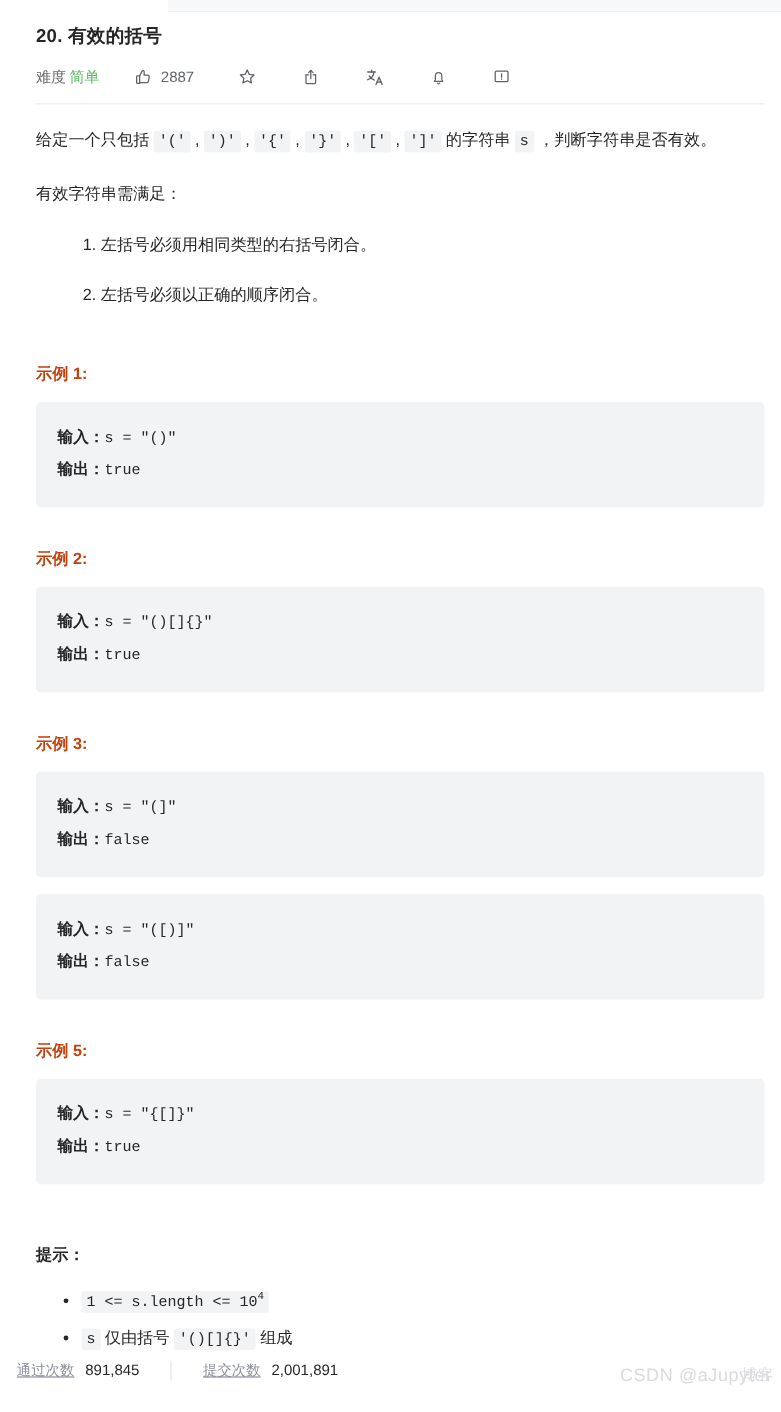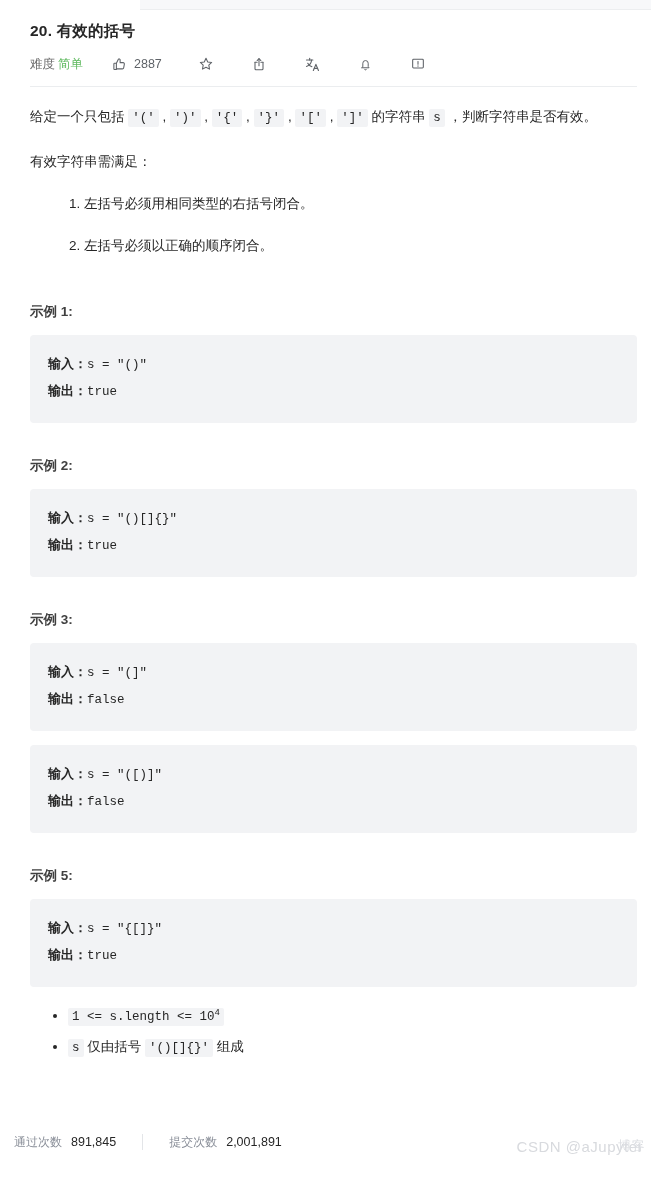--- a/index.html
+++ b/index.html
@@ -127,7 +127,7 @@
   .ex-title {
     font-size: 13.5px;
     font-weight: bold;
-    color: #404040;
+    color: #c2410c;
     margin: 34px 0 0 0;
   }
   .ex-title.first { margin-top: 44px; }

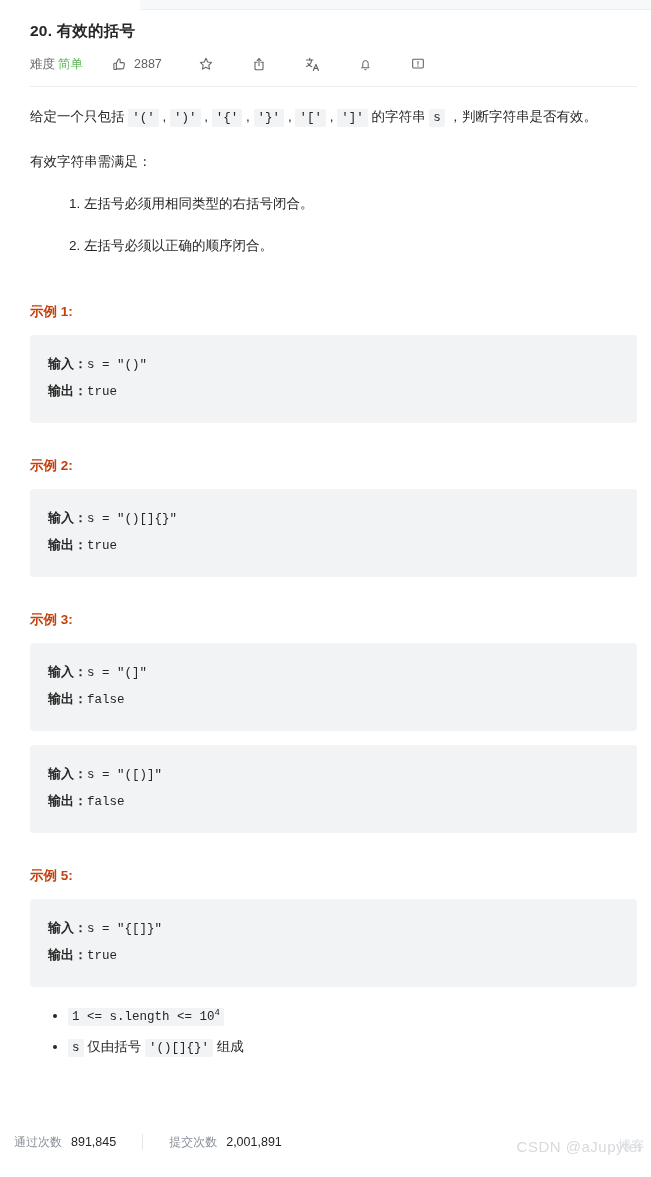--- a/index.html
+++ b/index.html
@@ -324,6 +324,7 @@
     <div class="codeline"><b>输出：</b><span class="mono">true</span></div>
   </div>
 
+  <div class="hint-title">提示：</div>
   <ul class="hints">
     <li><code class="inline"><span>1 &lt;= s.length &lt;= 10</span><sup>4</sup></code></li>
     <li><code class="inline">s</code><span> 仅由括号 </span><code class="inline">'()[]{}'</code><span> 组成</span></li>

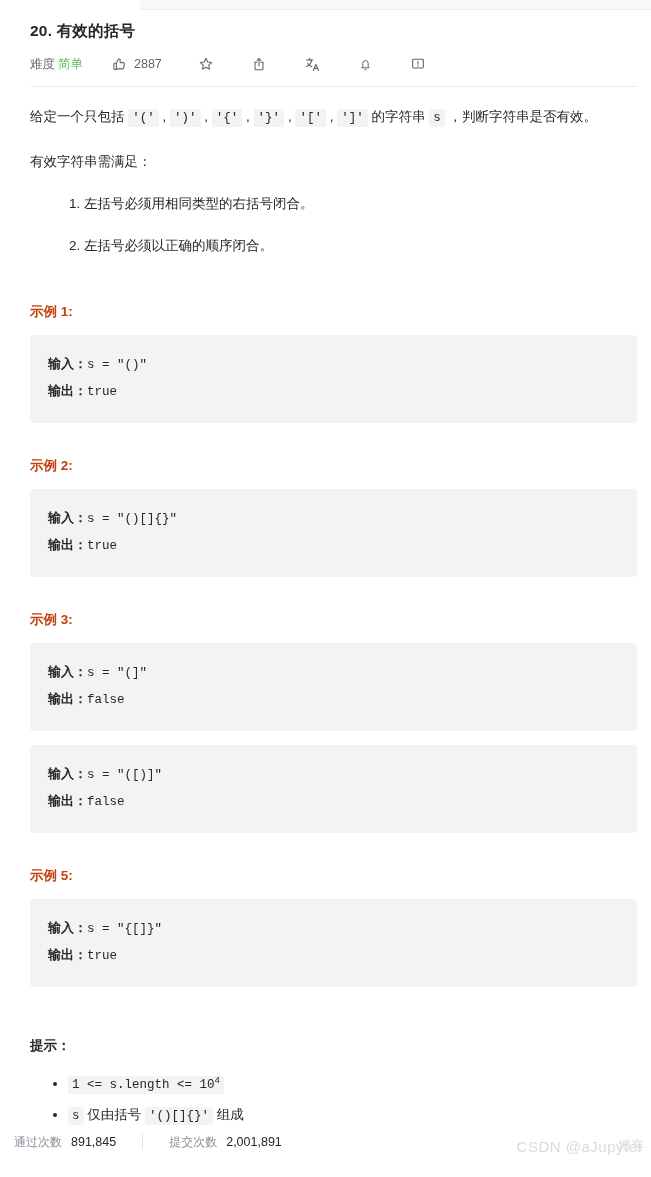--- a/index.html
+++ b/index.html
@@ -189,6 +189,7 @@
   .stat-label {
     font-size: 12px;
     color: #8a8f99;
+    text-decoration: underline;
   }
   .stat-value {
     font-size: 12.5px;

